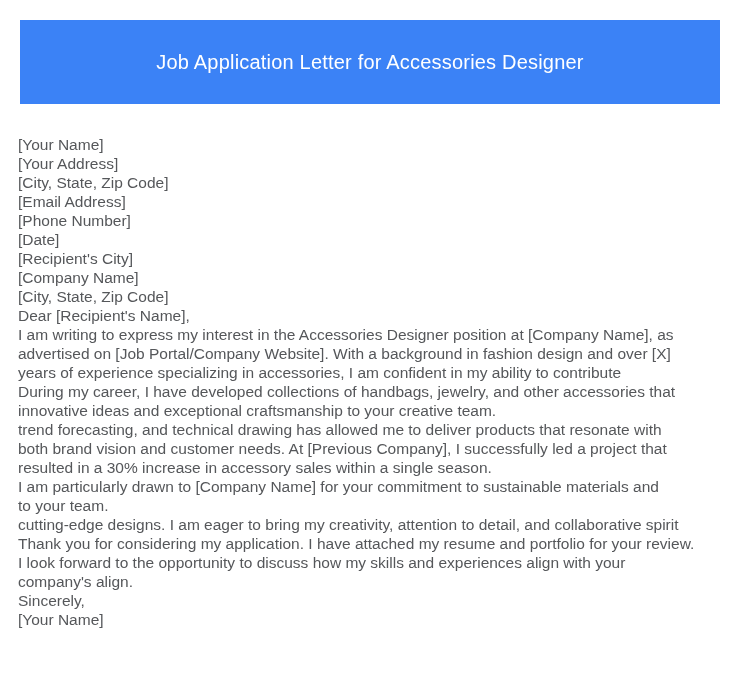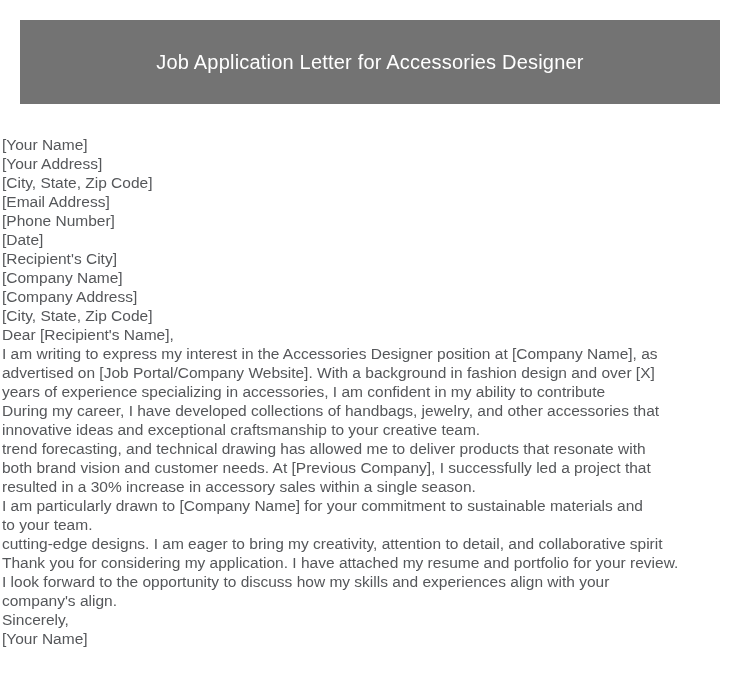--- a/index.html
+++ b/index.html
@@ -36,7 +36,7 @@
 </head>
 <body style="background: rgb(255, 255, 255);">
 
-<header class="banner" style="background: #737373; color: rgb(255, 255, 255);">
+<header class="banner" style="background: #3b82f6; color: rgb(255, 255, 255);">
   <h1>Job Application Letter for Accessories Designer</h1>
 </header>
 

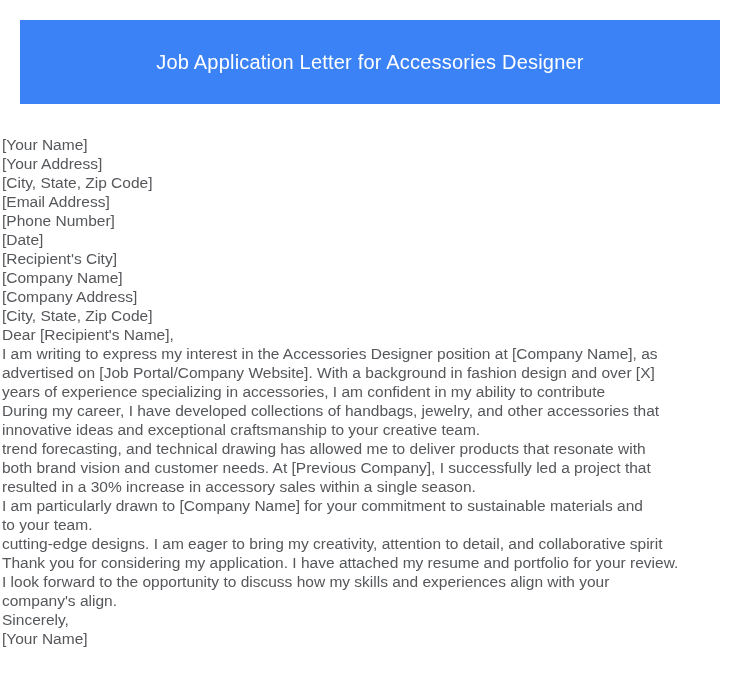--- a/index.html
+++ b/index.html
@@ -24,7 +24,7 @@
   }
   .letter {
     margin-top: 31px;
-    padding-left: 2px;
+    padding-left: 18px;
     padding-right: 10px;
   }
   .letter-line {

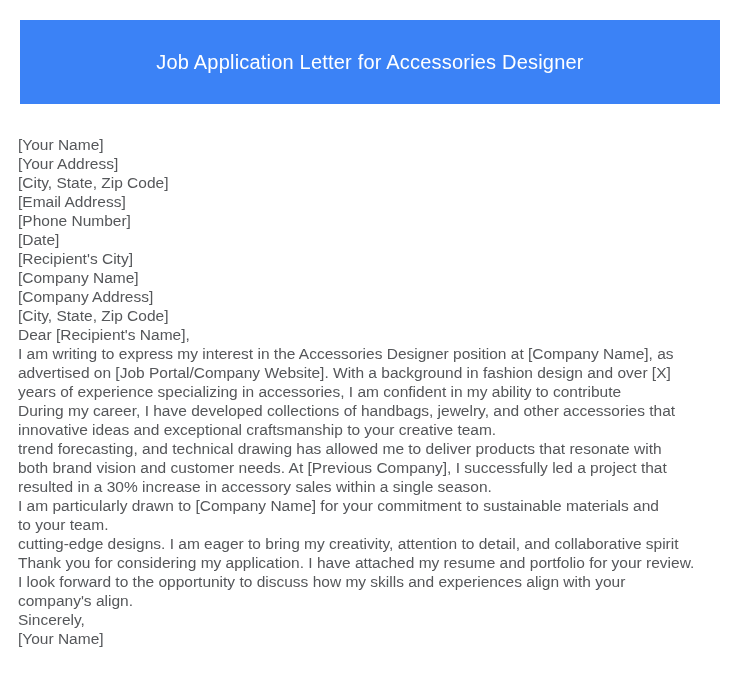--- a/index.html
+++ b/index.html
@@ -50,7 +50,6 @@
       <div class="letter-line">[Date]</div>
       <div class="letter-line">[Recipient's City]</div>
       <div class="letter-line">[Company Name]</div>
-      <div class="letter-line">[Company Address]</div>
       <div class="letter-line">[City, State, Zip Code]</div>
       <div class="letter-line">Dear [Recipient's Name],</div>
       <div class="letter-line">I am writing to express my interest in the Accessories Designer position at [Company Name], as</div>

